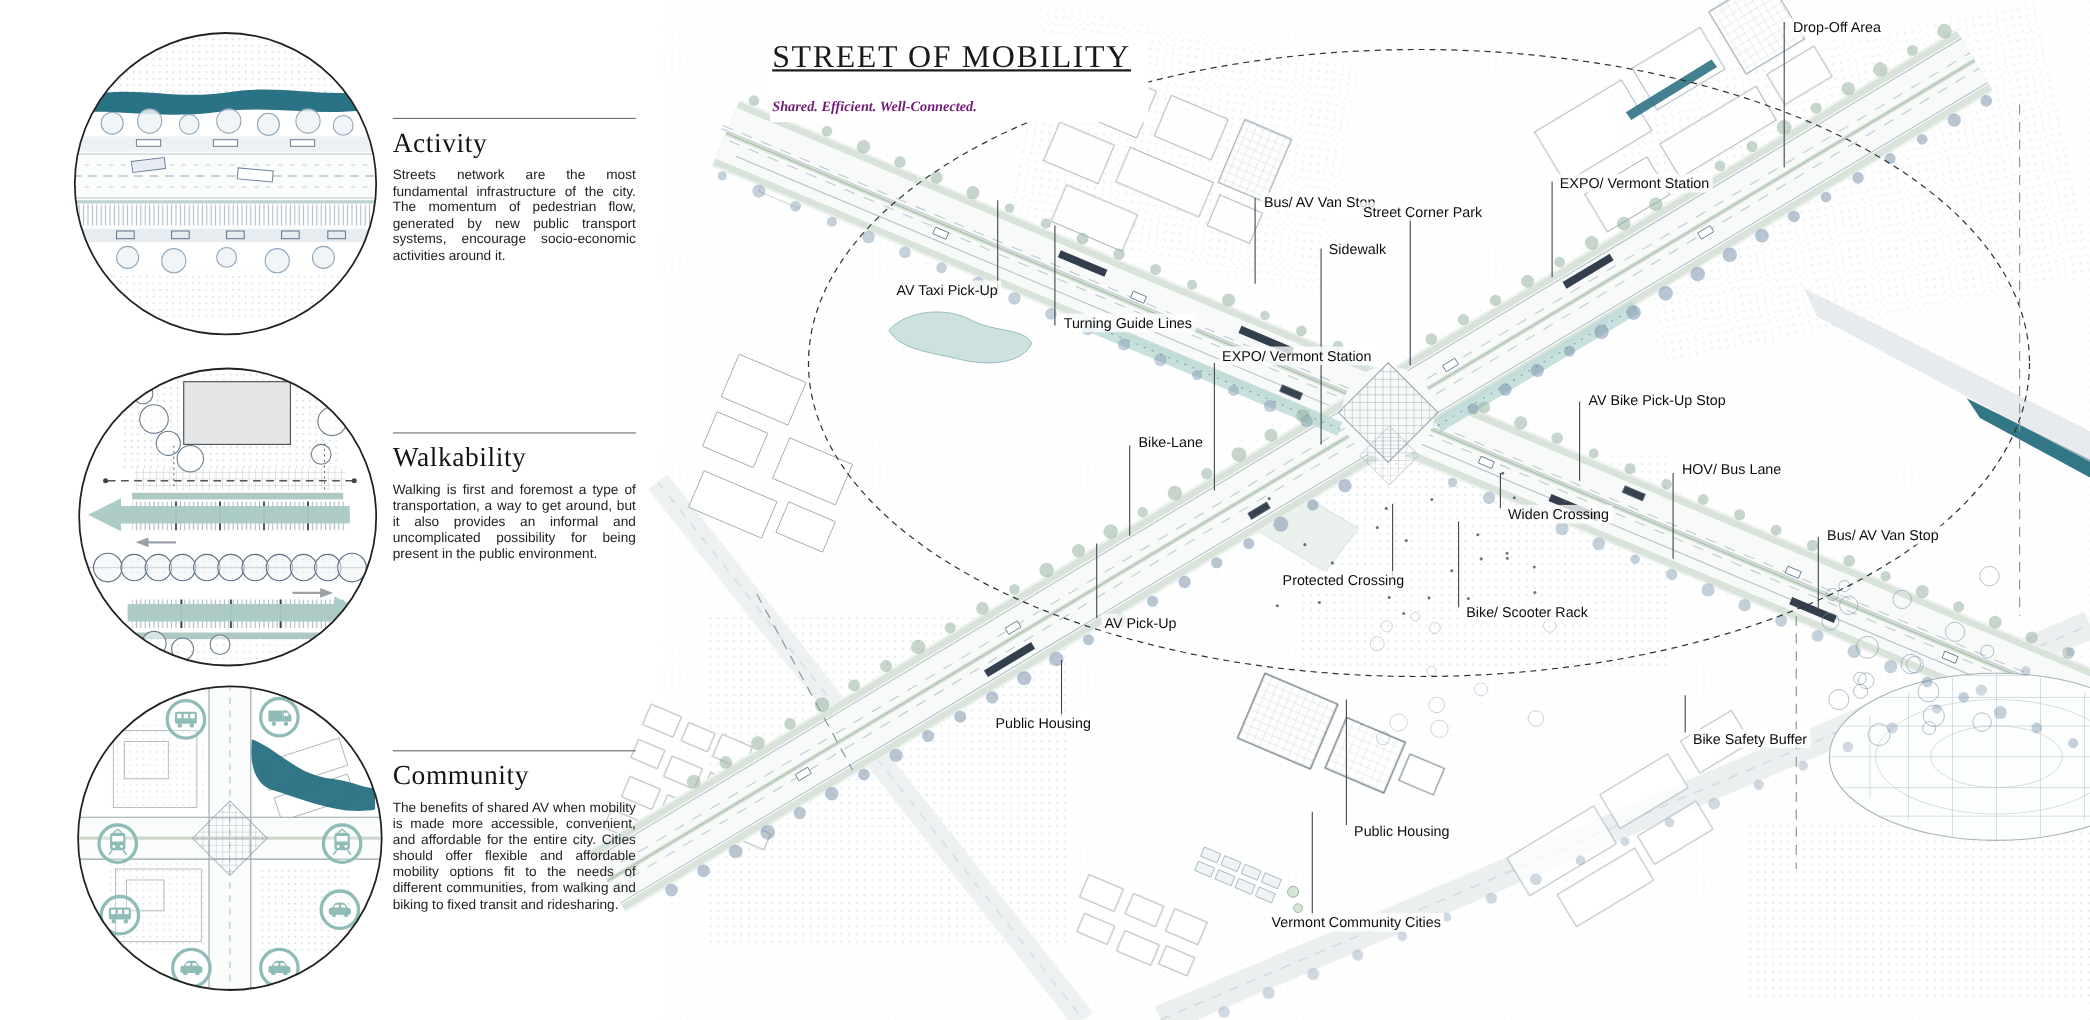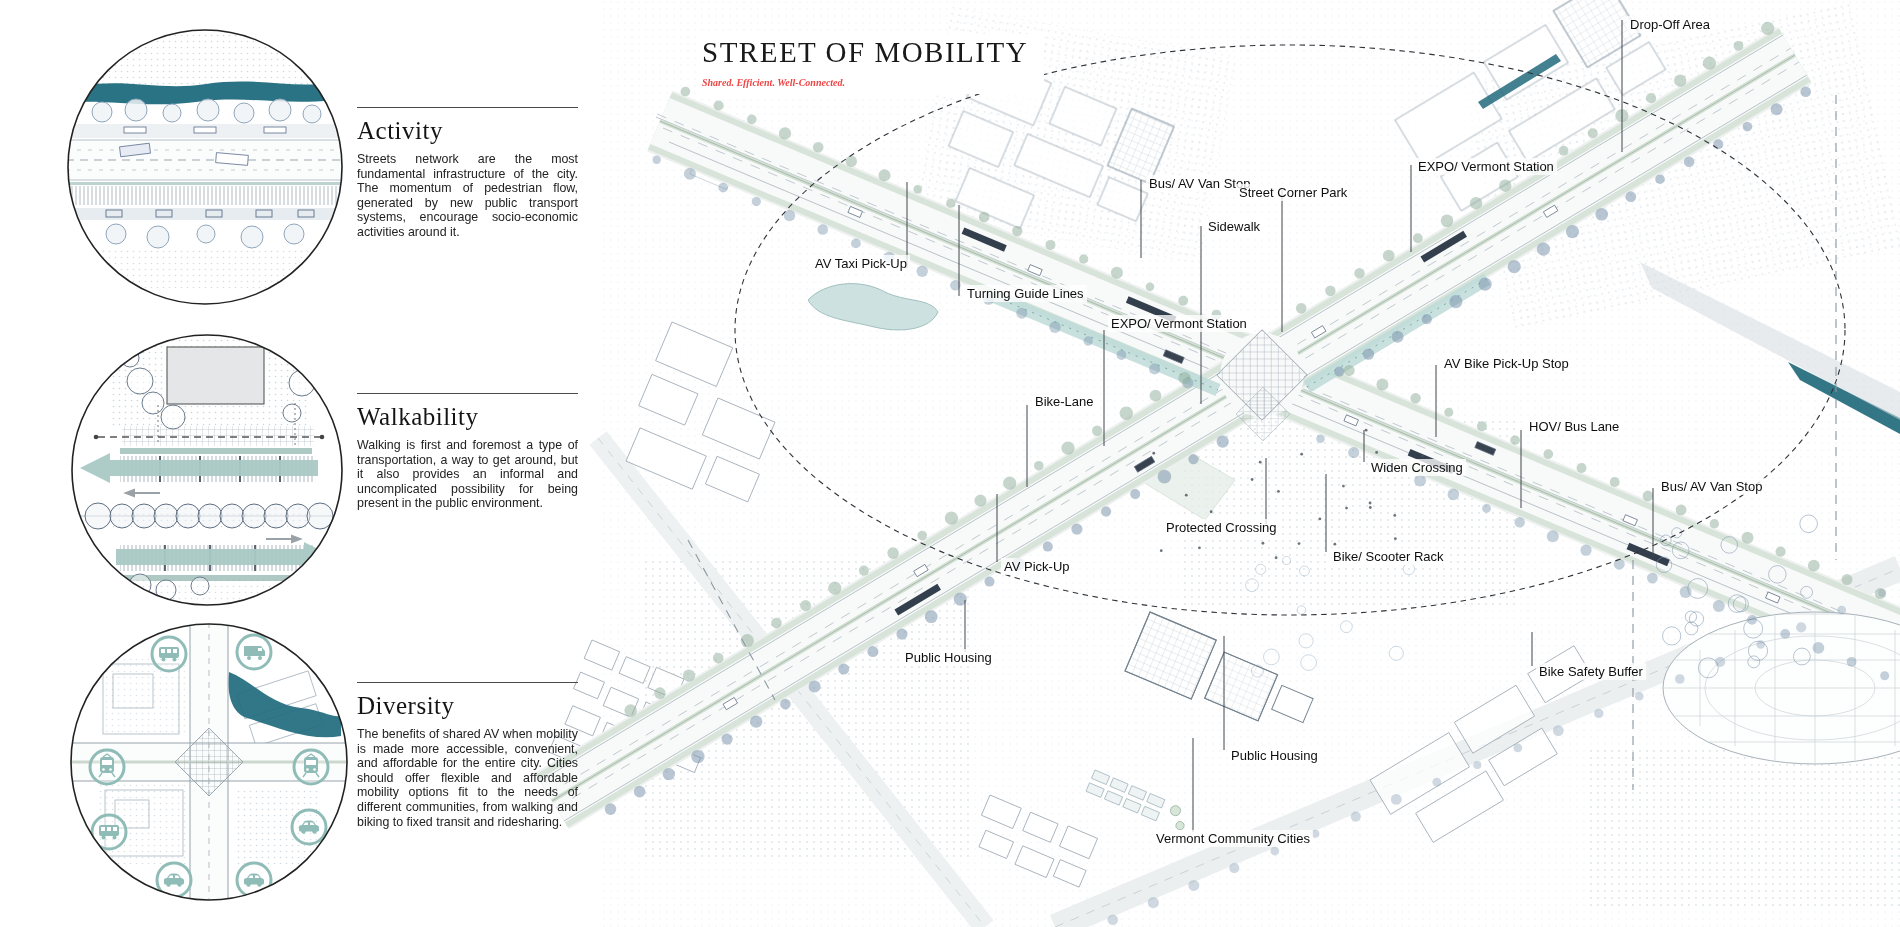--- a/index.html
+++ b/index.html
@@ -16,7 +16,7 @@
   
   #title-block{position:absolute;left:700px;top:34px;background:#ffffff;padding:2px 16px 6px 2px;}
   #title-block h1{margin:0;font-family:"Liberation Serif",serif;font-weight:400;
-                  font-size:29px;letter-spacing:1.5px;color:#191919;}
+                  font-size:29px;letter-spacing:1.5px;color:#191919;text-decoration:underline;}
   #title-block .sub{margin-top:8px;font-family:"Liberation Serif",serif;font-style:italic;
                     font-weight:700;font-size:10px;color:#ef4444;}
   

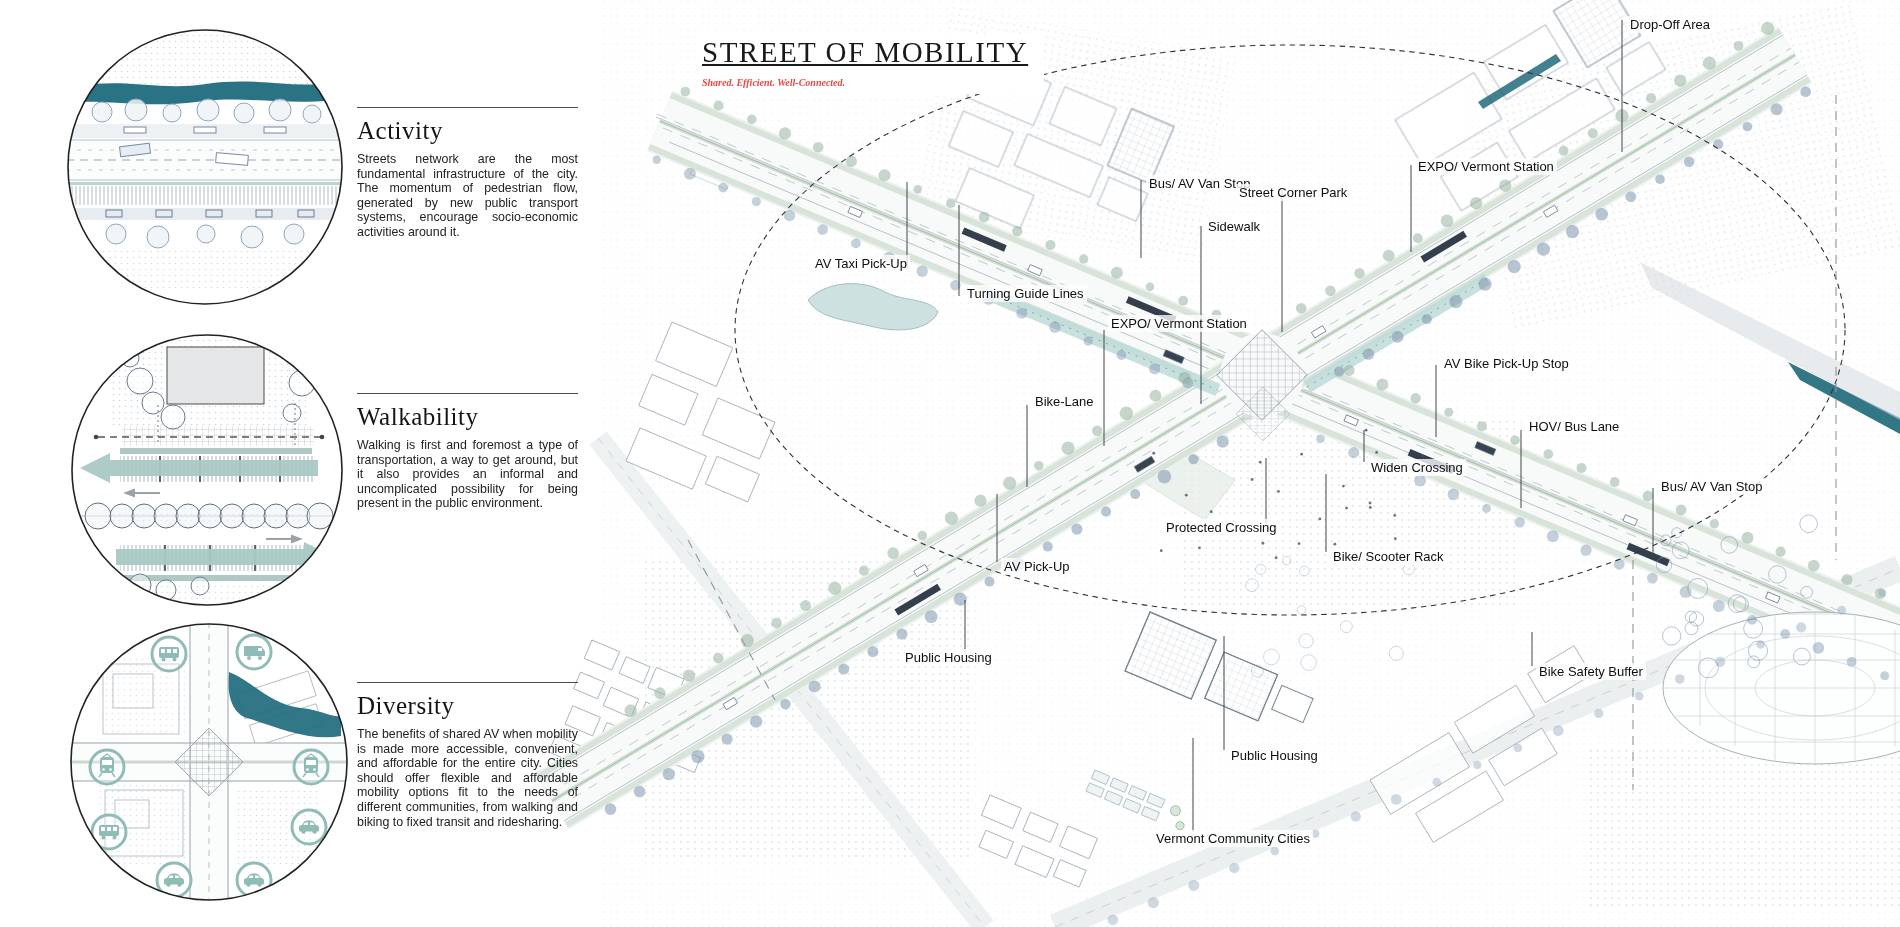--- a/index.html
+++ b/index.html
@@ -17,8 +17,8 @@
   #title-block{position:absolute;left:700px;top:34px;background:#ffffff;padding:2px 16px 6px 2px;}
   #title-block h1{margin:0;font-family:"Liberation Serif",serif;font-weight:400;
                   font-size:29px;letter-spacing:1.5px;color:#191919;text-decoration:underline;}
-  #title-block .sub{margin-top:8px;font-family:"Liberation Serif",serif;font-style:italic;
-                    font-weight:700;font-size:10px;color:#ef4444;}
+  #title-block .sub{margin-top:20px;font-family:"Liberation Serif",serif;font-style:italic;
+                    font-weight:700;font-size:13px;color:#701a75;}
   
   .map-label{position:absolute;font-size:13px;line-height:15px;color:#0e0e0e;
              background:rgba(255,255,255,.78);padding:1px 3px;white-space:nowrap;text-align:right;}

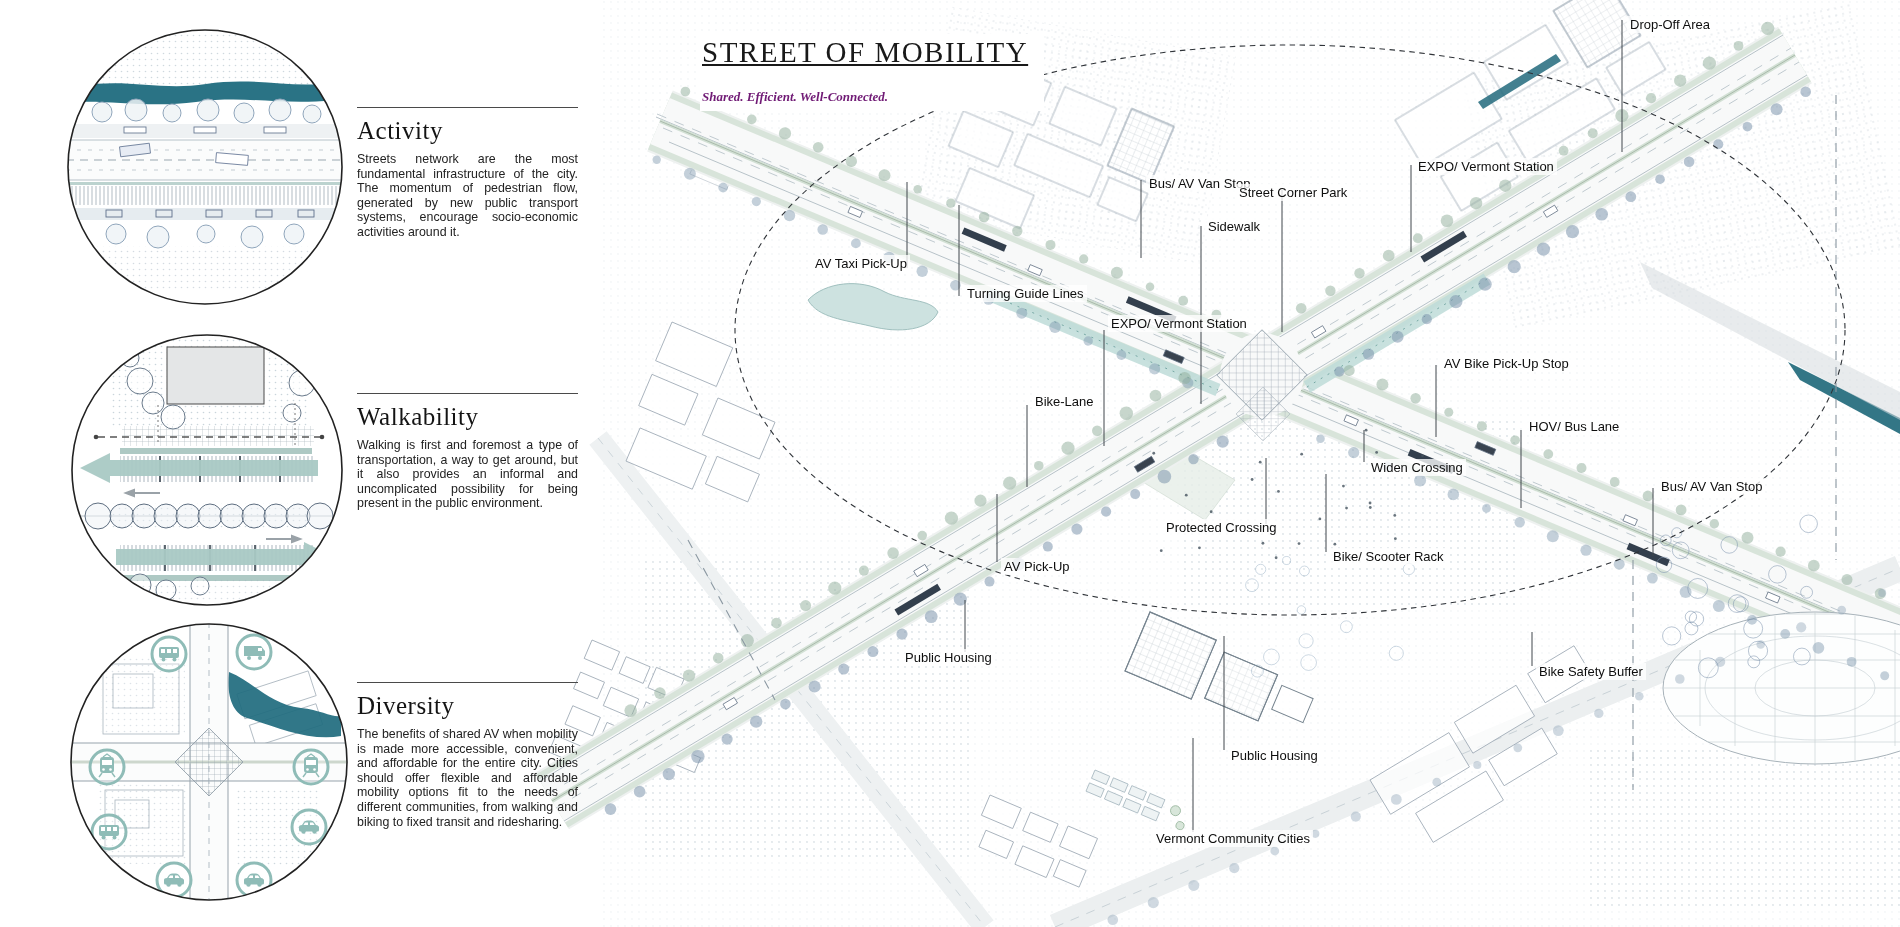--- a/index.html
+++ b/index.html
@@ -755,7 +755,7 @@
   </div>
   <div class="section" style="top:682px">
     <div class="rule"></div>
-    <h2>Diversity</h2>
+    <h2>Community</h2>
     <p>The benefits of shared AV when mobility is made more accessible, convenient, and affordable for the entire city. Cities should offer flexible and affordable mobility options fit to the needs of different communities, from walking and biking to fixed transit and ridesharing.</p>
   </div>
 

